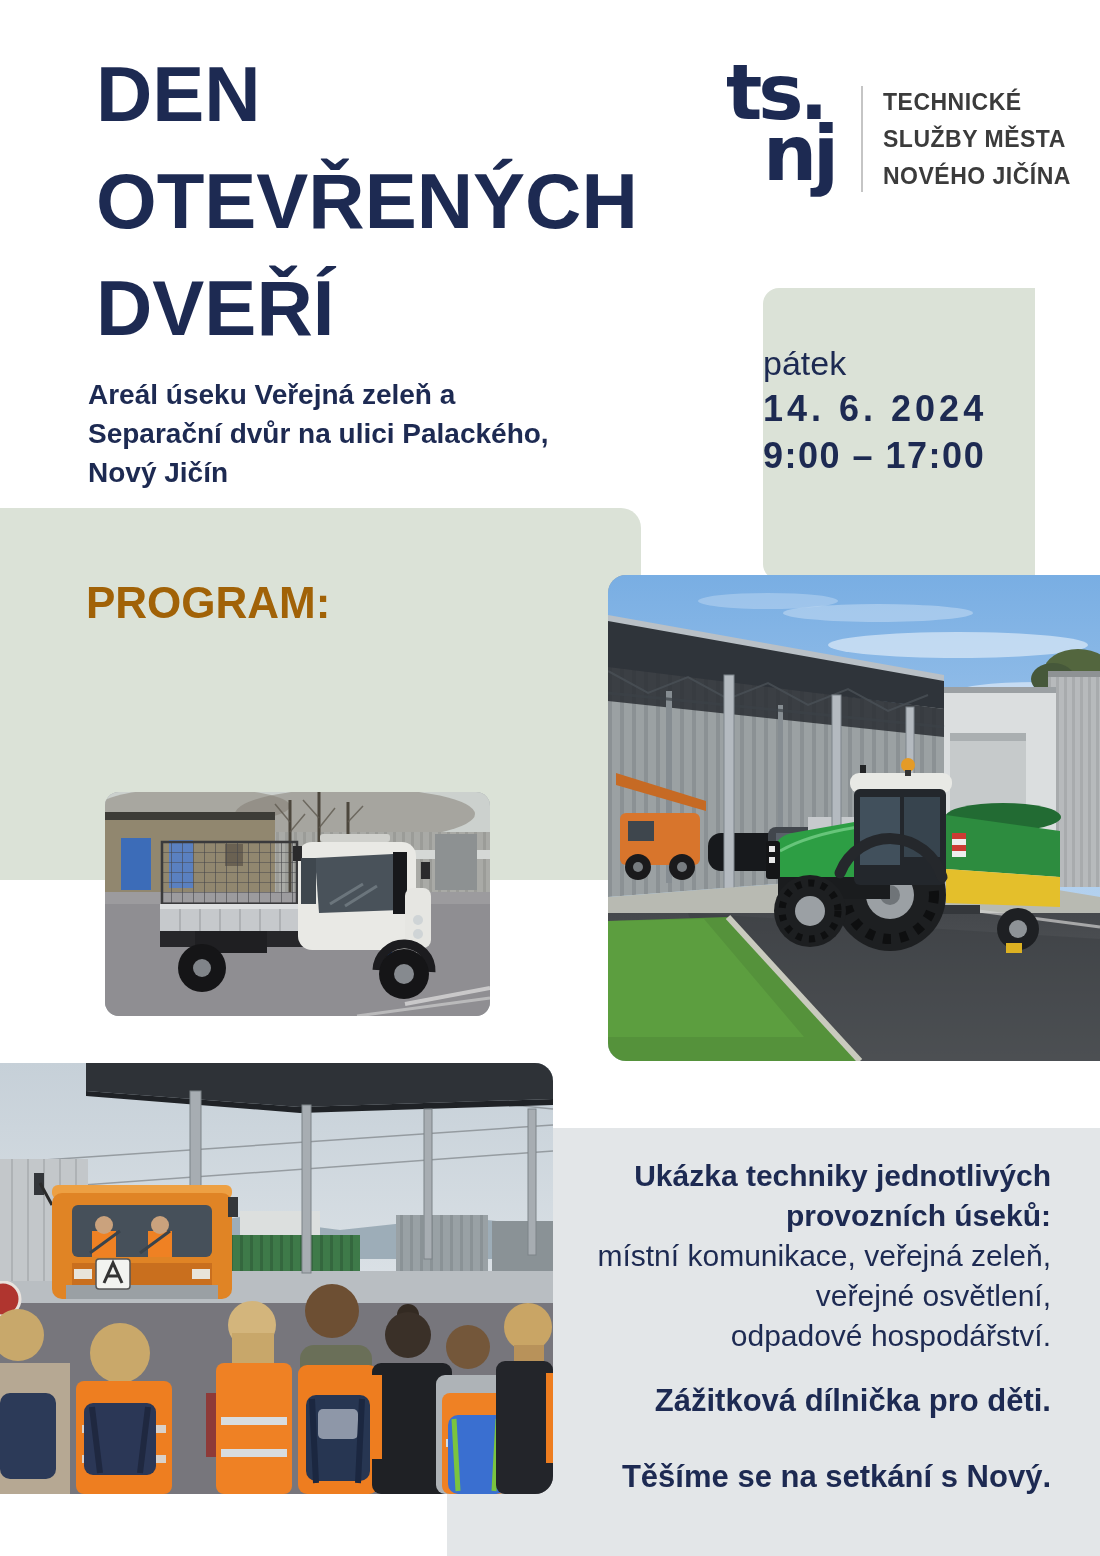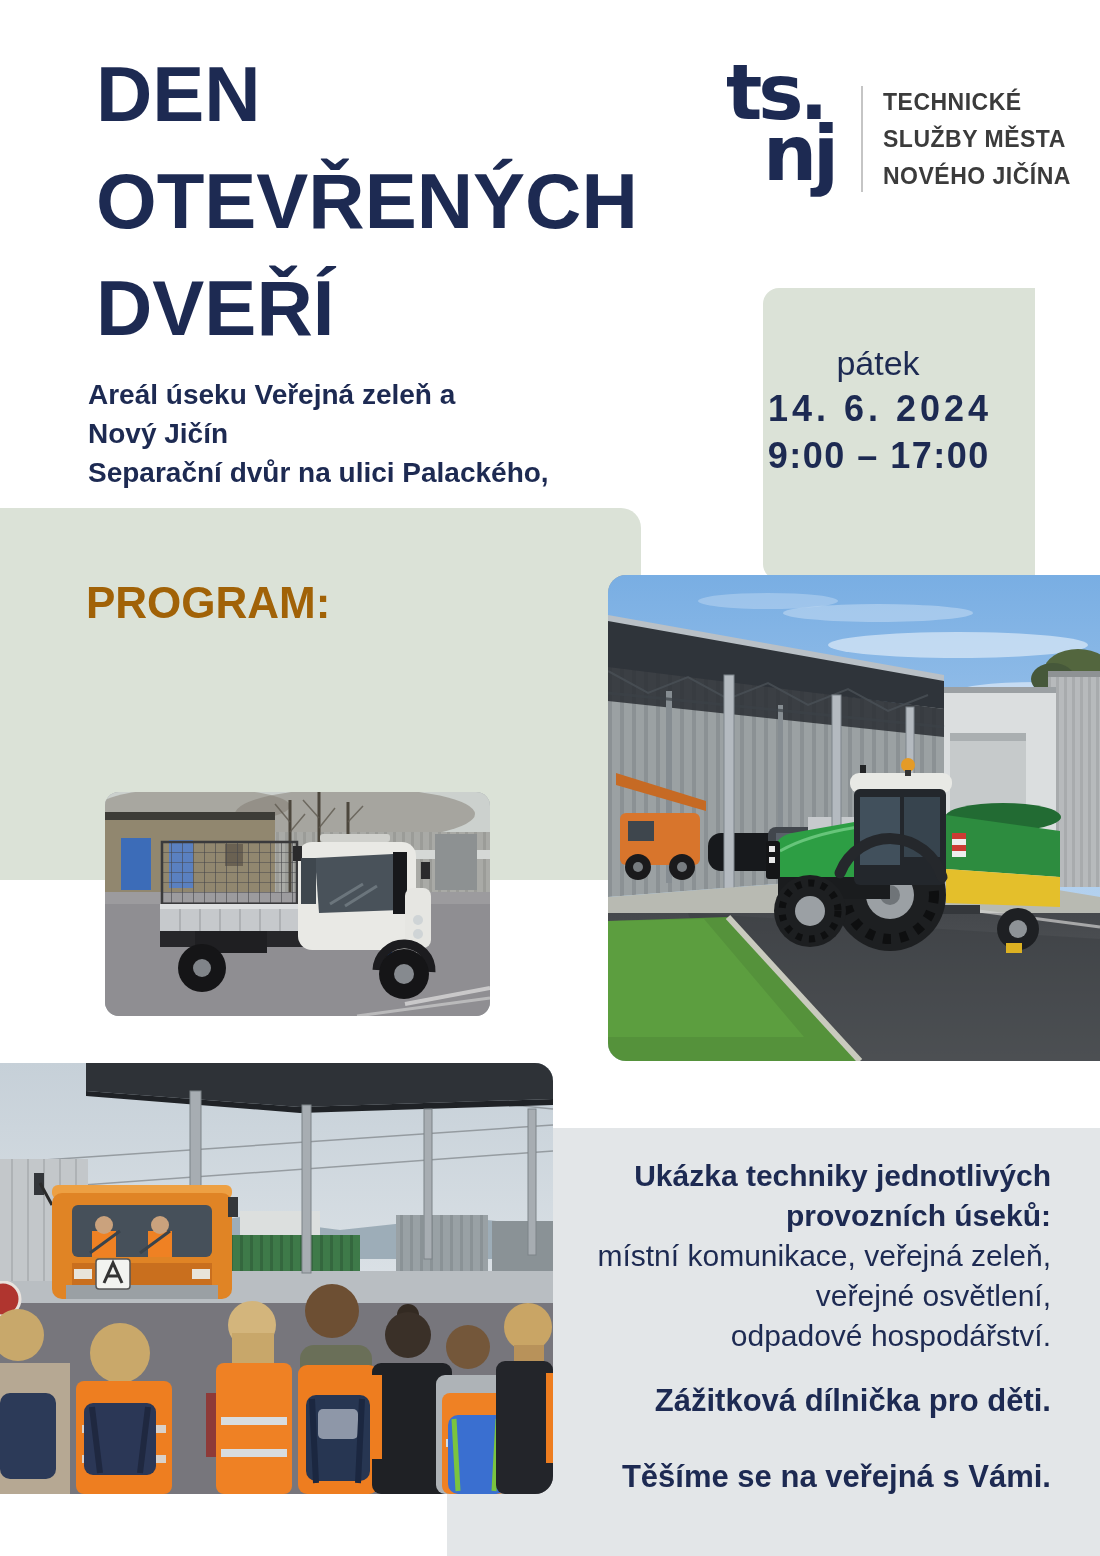--- a/index.html
+++ b/index.html
@@ -14,7 +14,7 @@
   .panel-green{background:#dbe2d7;}
   .panel-gray{background:#e3e6e8;}
   .date-panel{left:763px;top:288px;width:272px;height:292px;border-radius:16px 0 0 16px;
-              text-align:center;padding:52px 42px 0 0;box-sizing:border-box;}
+              text-align:left;padding:52px 42px 0 0;box-sizing:border-box;}
   .program-panel{left:0;top:508px;width:641px;height:372px;border-radius:0 20px 20px 0;}
   .info-panel{left:447px;top:1128px;width:653px;height:517px;border-radius:20px 0 0 20px;}
   

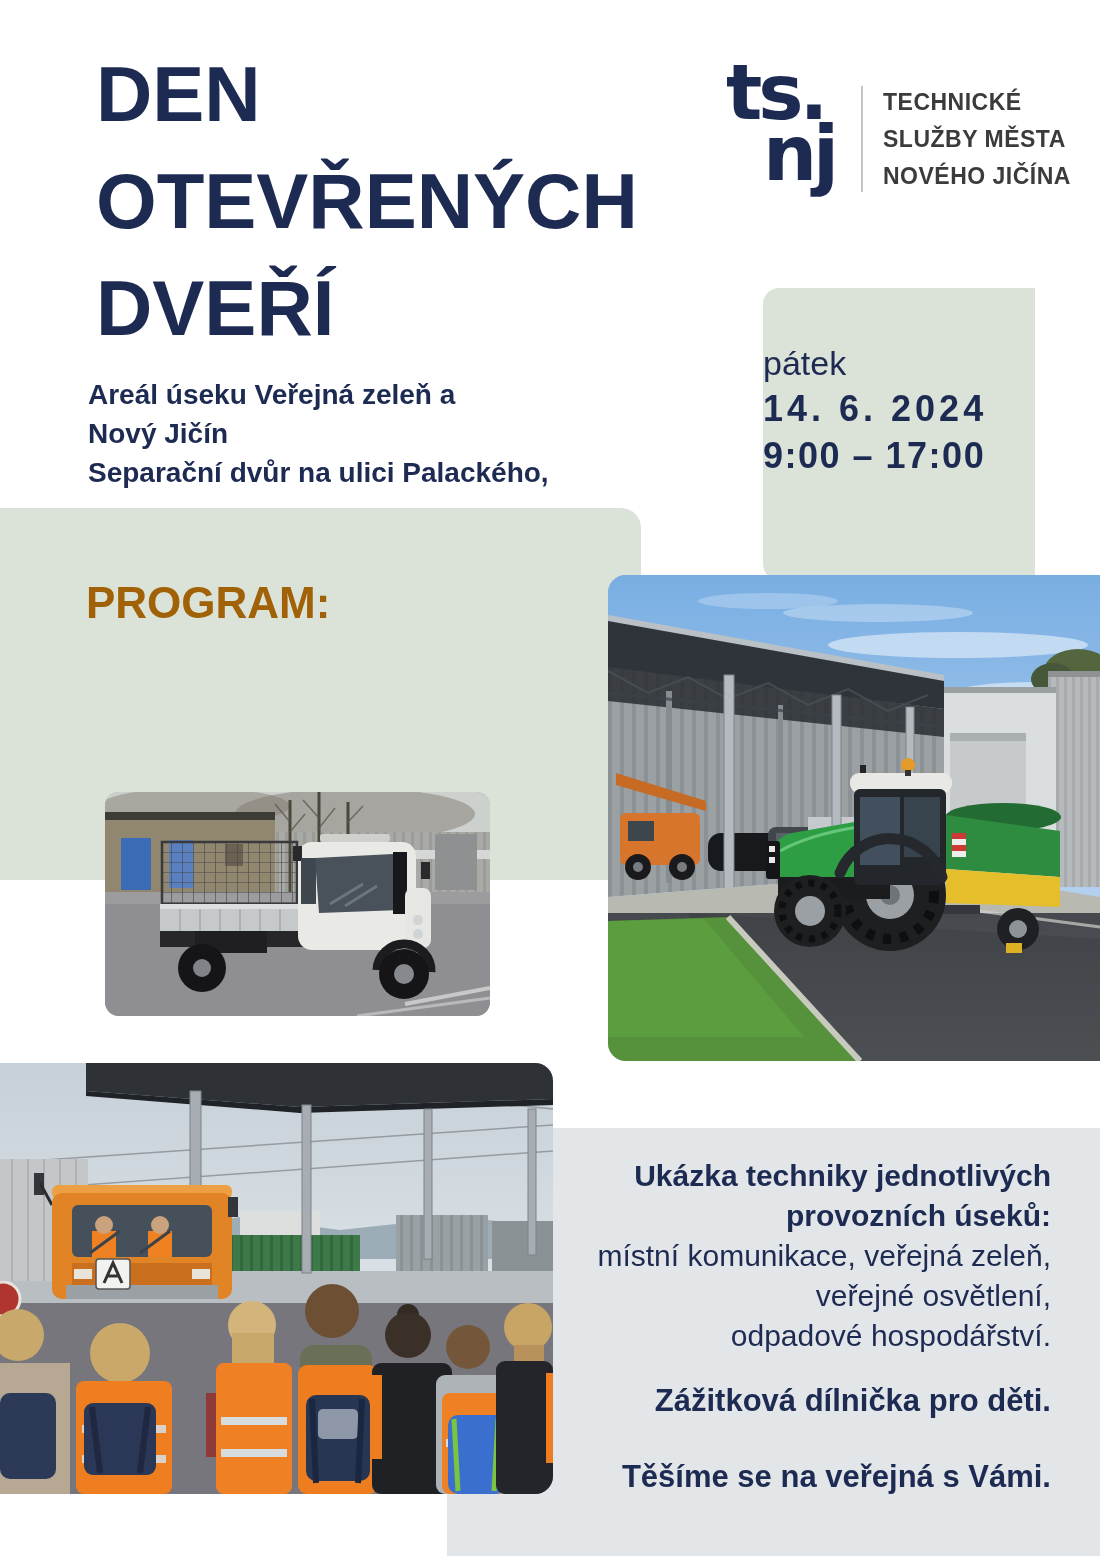--- a/index.html
+++ b/index.html
@@ -366,8 +366,8 @@
 
   <div class="subtitle">
     <div>Areál úseku Veřejná zeleň a</div>
+    <div>Separační dvůr na ulici Palackého,</div>
     <div>Nový Jičín</div>
-    <div>Separační dvůr na ulici Palackého,</div>
   </div>
 
   <div class="logo-mark logo-ts">ts.</div>

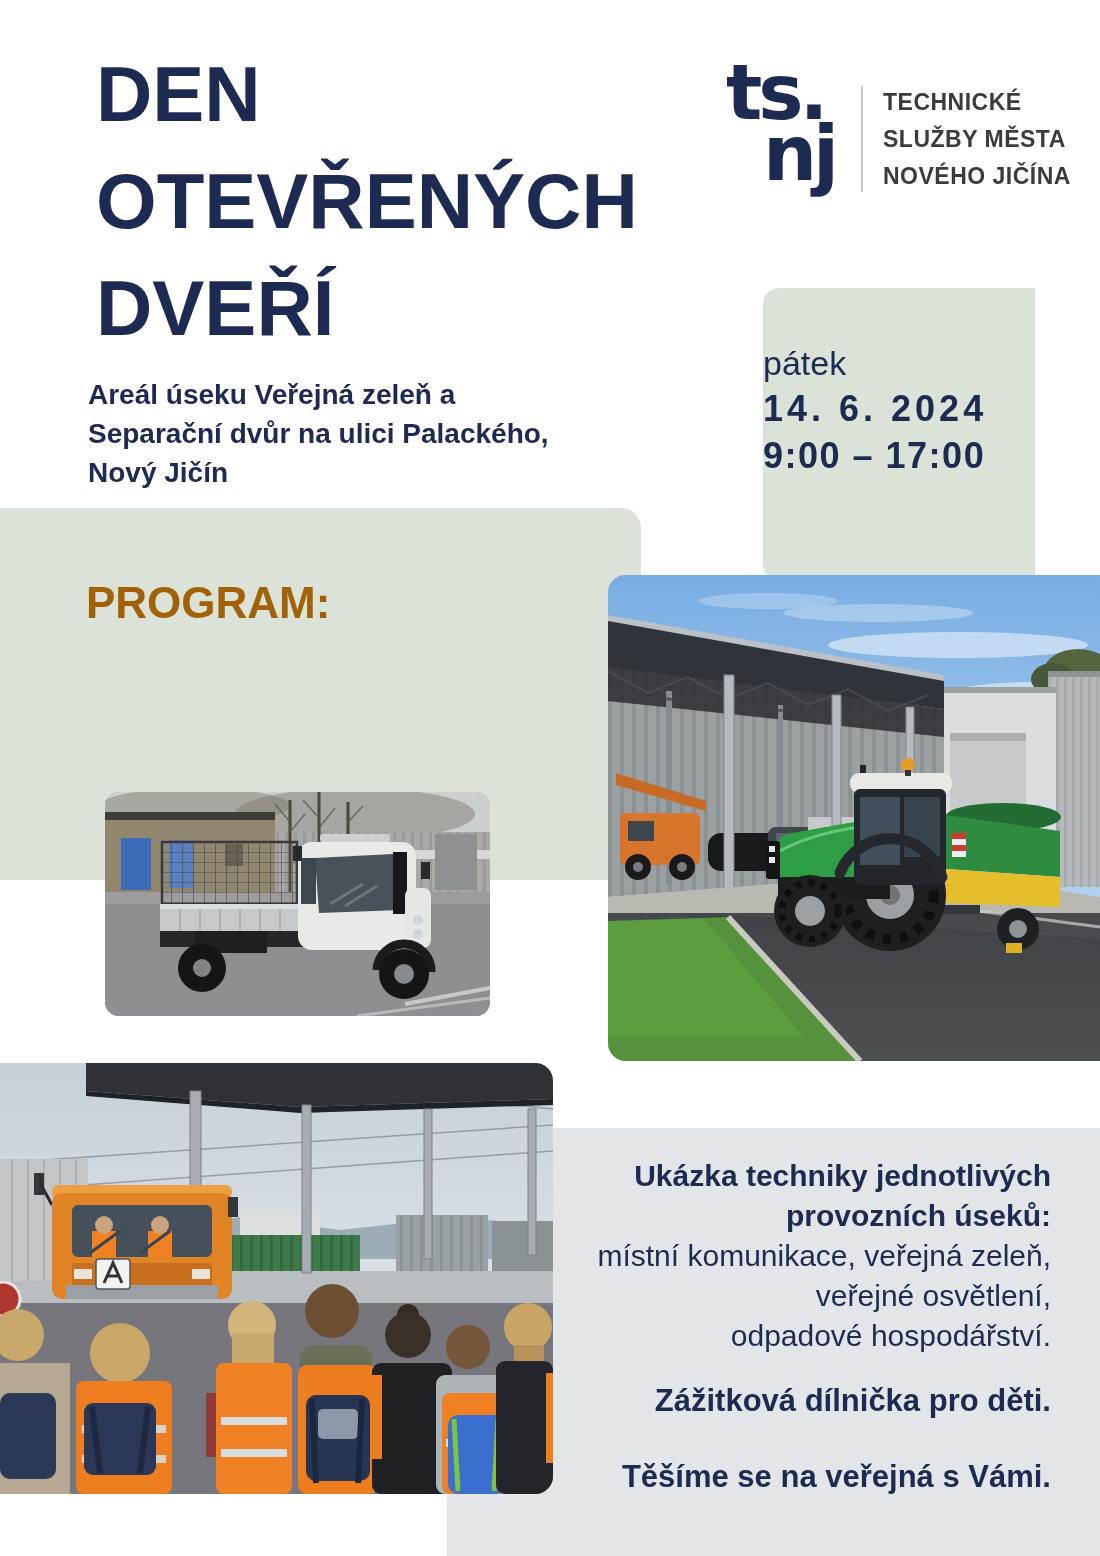--- a/index.html
+++ b/index.html
@@ -74,7 +74,7 @@
       <div>veřejné osvětlení,</div>
       <div>odpadové hospodářství.</div>
       <div class="info-workshop">Zážitková dílnička pro děti.</div>
-      <div class="info-closing">Těšíme se na veřejná s Vámi.</div>
+      <div class="info-closing">Těšíme se na setkání s Nový.</div>
     </div>
   </div>
 

